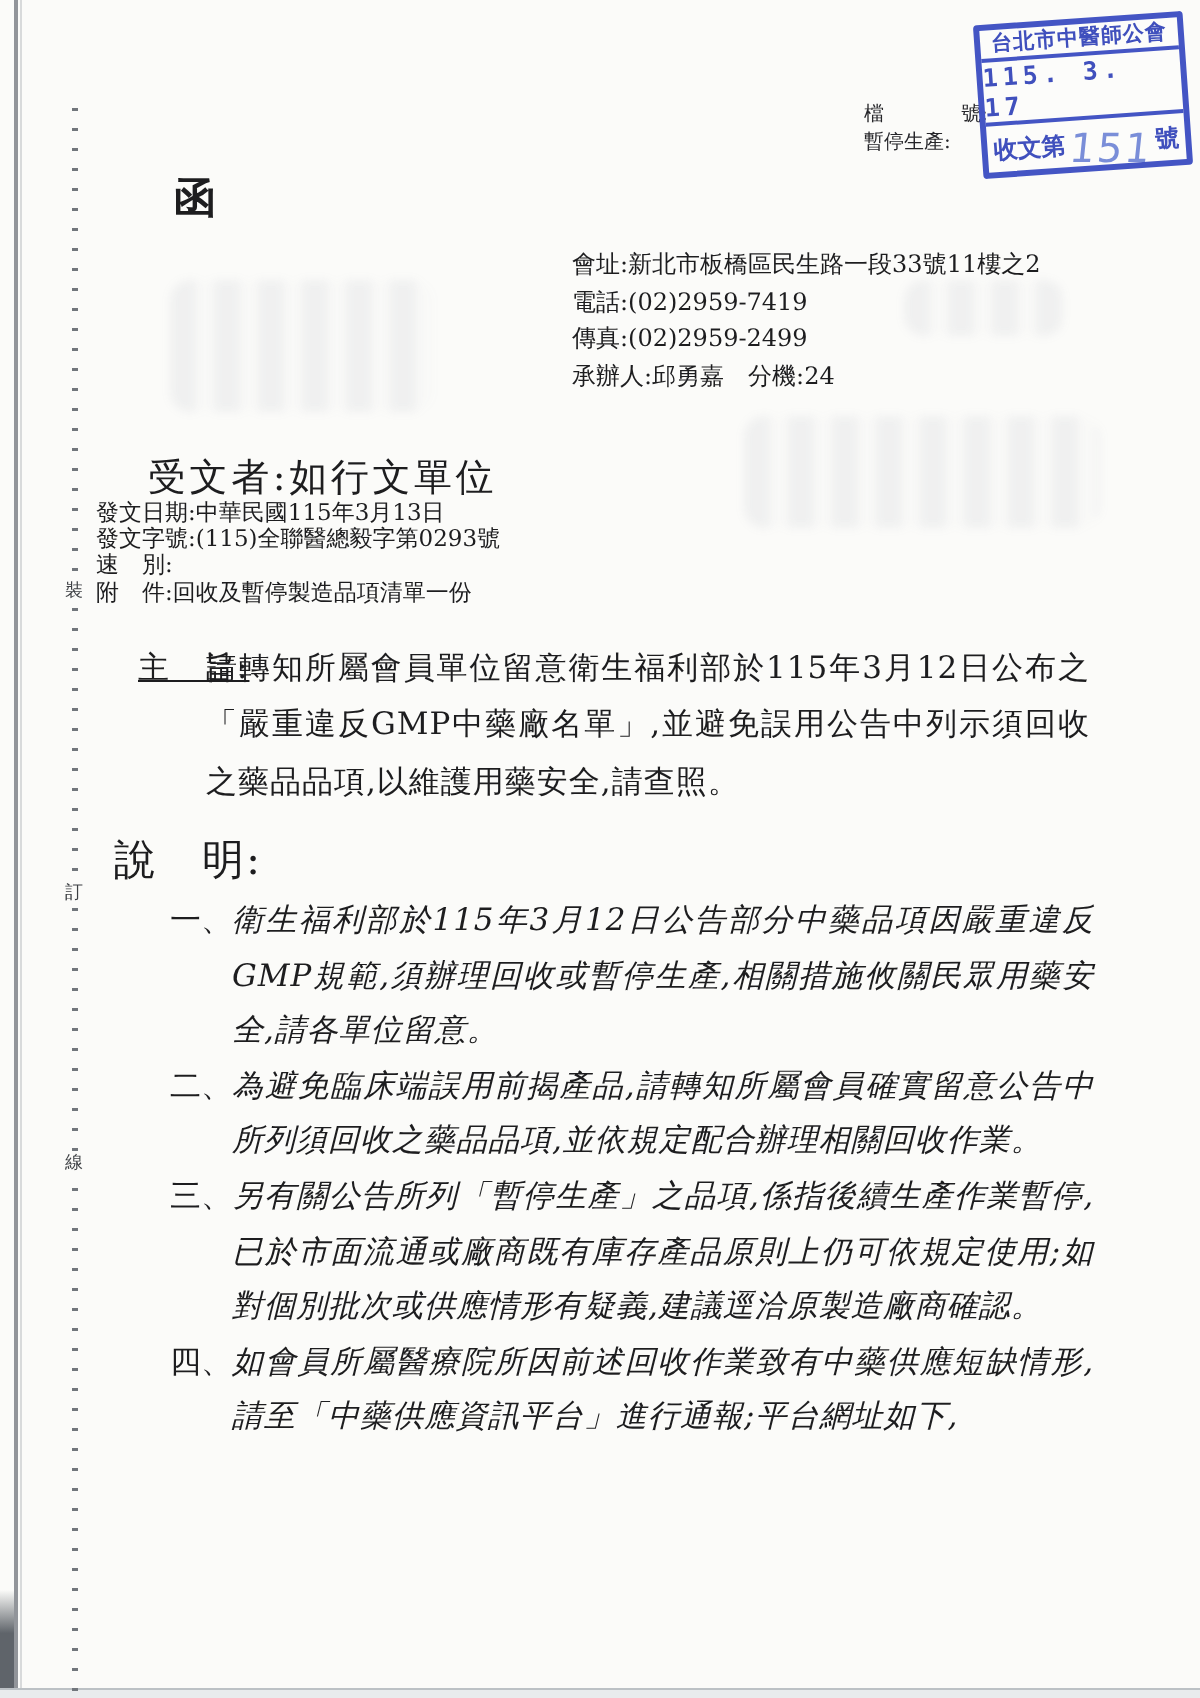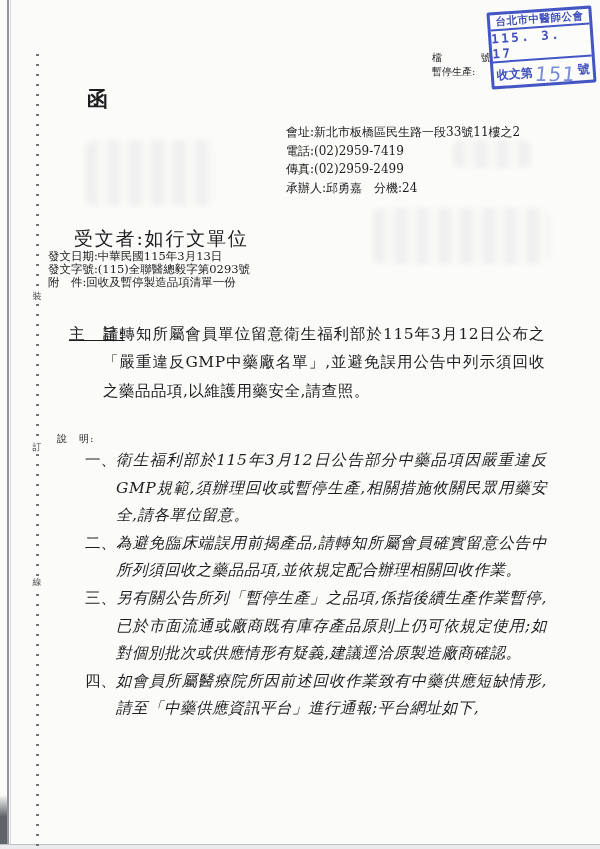--- a/index.html
+++ b/index.html
@@ -116,6 +116,7 @@
   <div class="meta">
     <div>發文日期:中華民國115年3月13日</div>
     <div>發文字號:(115)全聯醫總毅字第0293號</div>
+    <div>速　別:</div>
     <div>附　件:回收及暫停製造品項清單一份</div>
   </div>
 

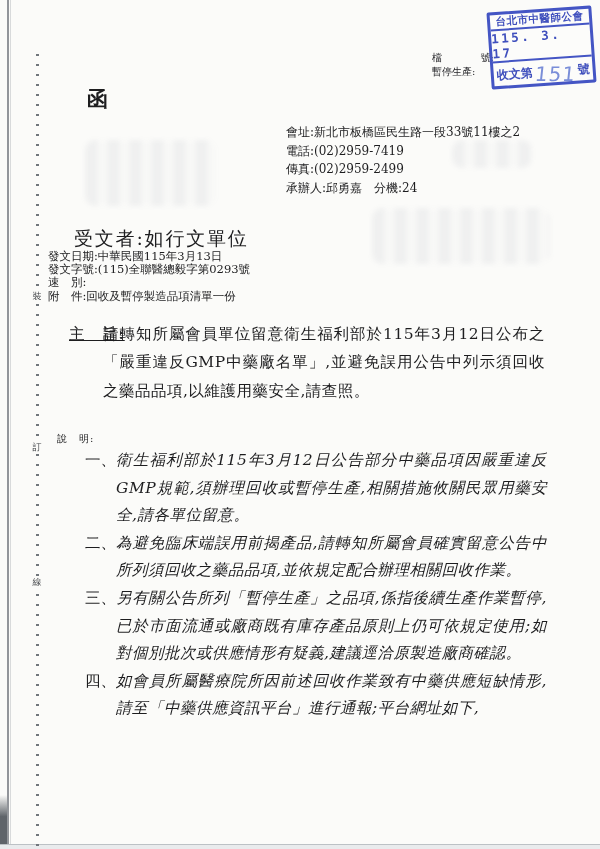--- a/index.html
+++ b/index.html
@@ -57,7 +57,7 @@
   .subject { position:absolute; left:57px; top:320px; width:490px; font-size:15.5px; line-height:28.4px; }
   .subject .lbl { position:absolute; left:12px; top:0; letter-spacing:1px;text-decoration:underline; }
   .subject .txt { margin-left:46px; width:442px; text-align:justify; letter-spacing:.5px; }
-  .expl-label { position:absolute; left:57px; top:432px; font-size:10px; letter-spacing:1px; }
+  .expl-label { position:absolute; left:57px; top:416px; font-size:21px; letter-spacing:1px; }
   .items { position:absolute; left:85px; top:447px; width:462px; font-size:15.5px; line-height:27.6px; }
   .item { position:relative; padding-left:31px; }
   .item .no { position:absolute; left:0; top:0; }

